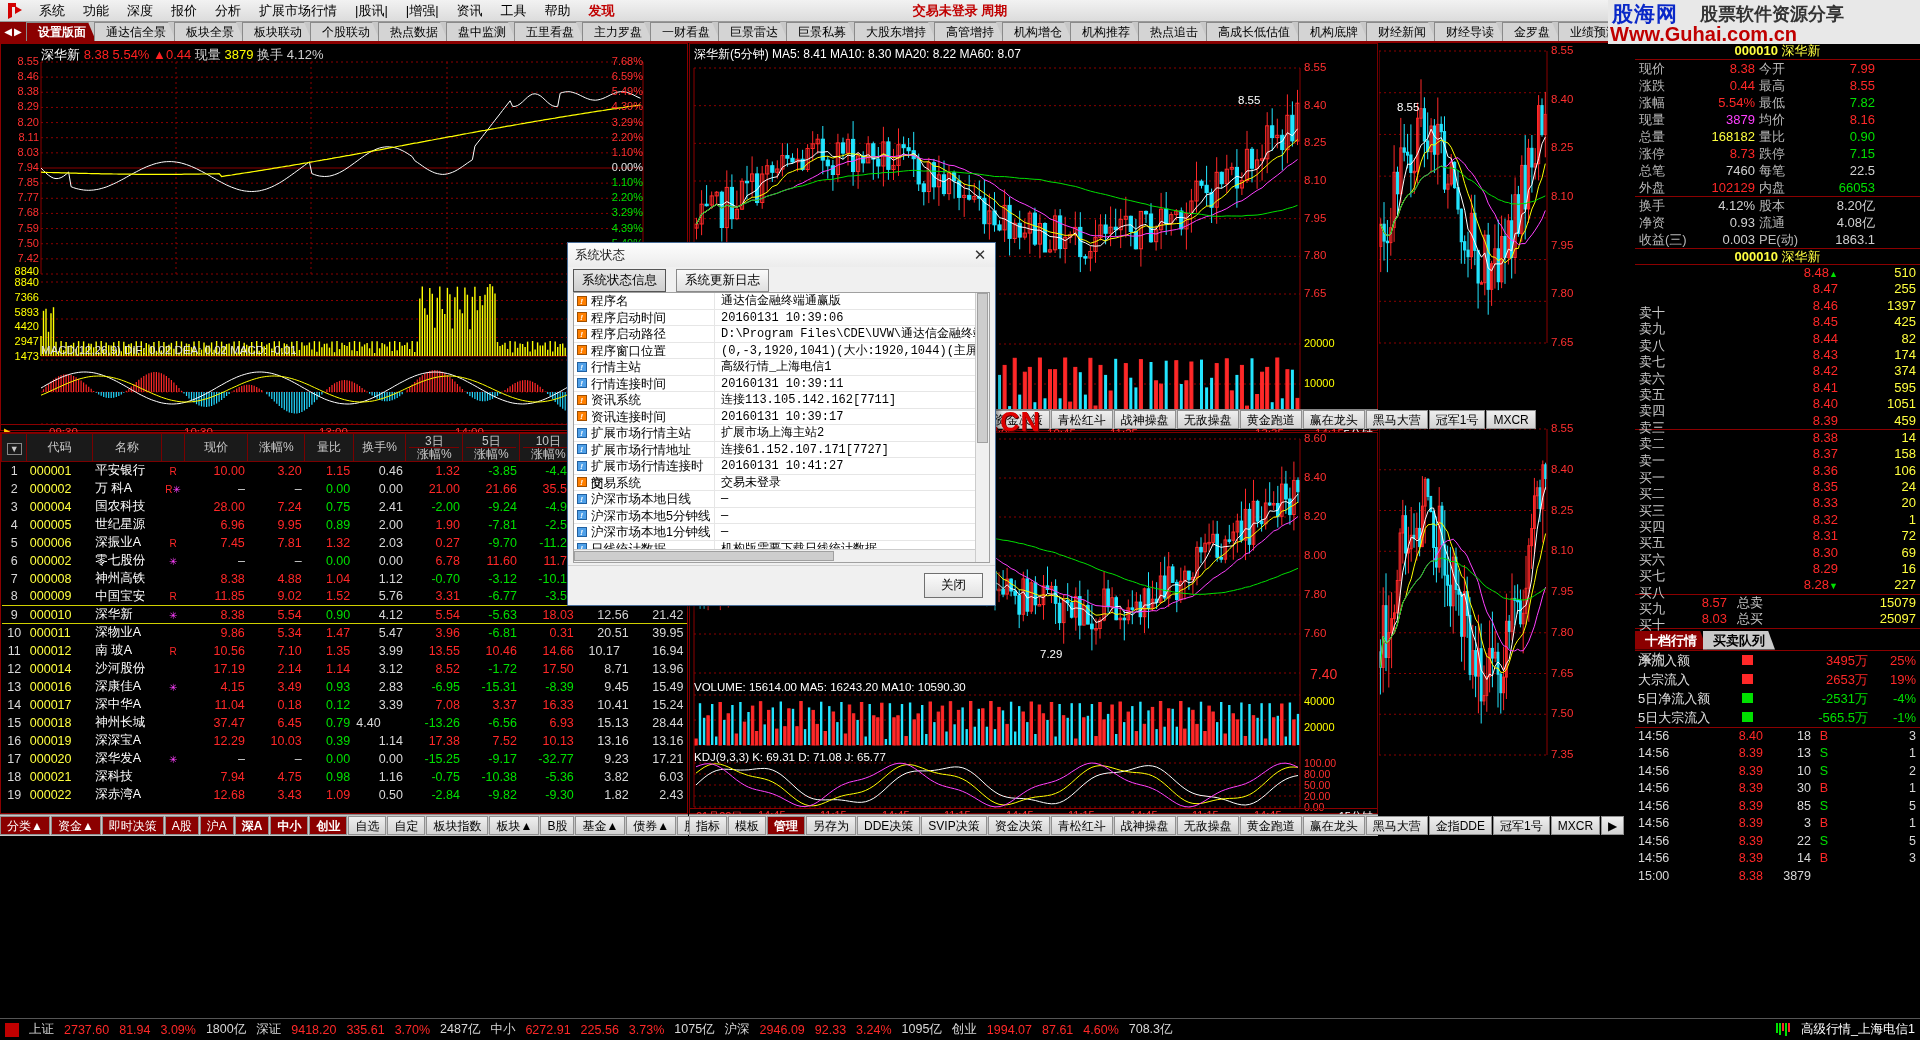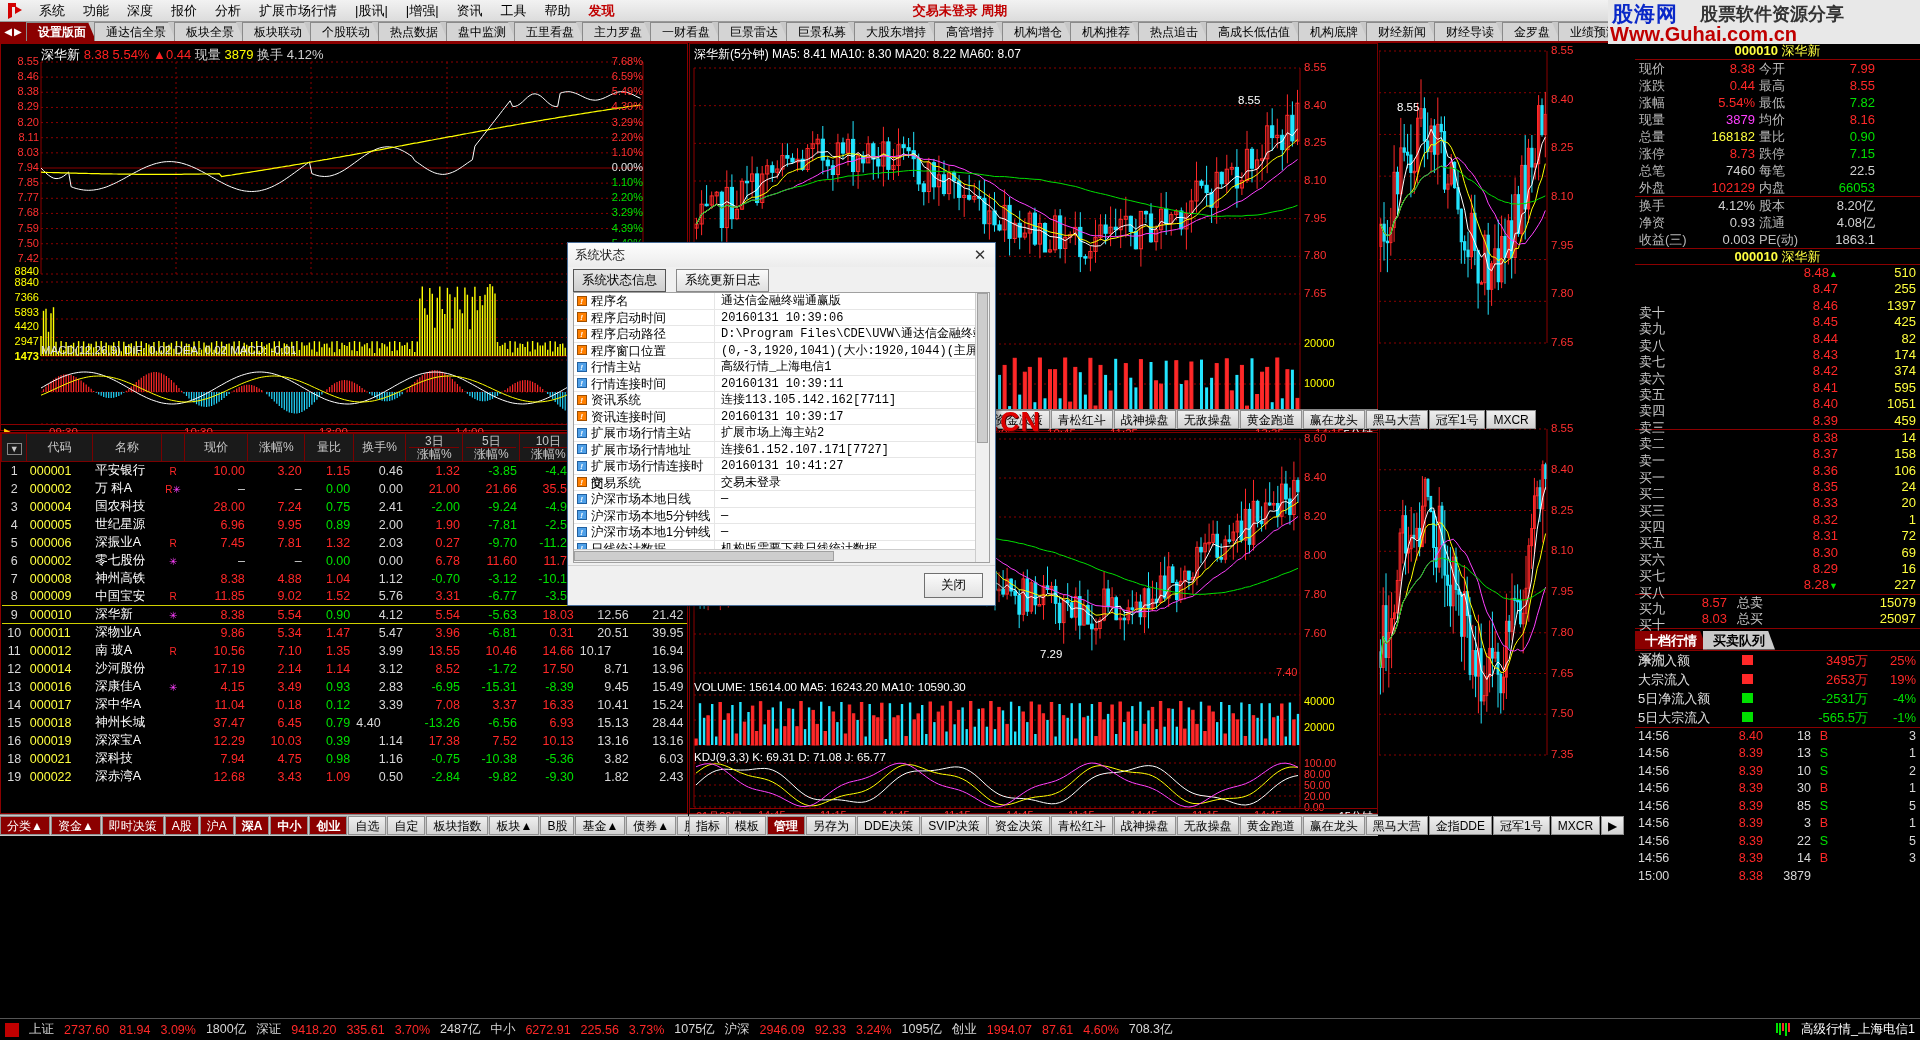--- a/index.html
+++ b/index.html
@@ -798,7 +798,7 @@
       <div class="axisL" style="top: 261.6px; color: rgb(255, 255, 0);">5893</div>
       <div class="axisL" style="top: 276.4px; color: rgb(255, 255, 0);">4420</div>
       <div class="axisL" style="top: 291.2px; color: rgb(255, 255, 0);">2947</div>
-      <div class="axisL" style="top: 306px; color: rgb(255, 255, 0); font-weight: bold;">1473</div>
+      <div class="axisL" style="top: 306px; color: rgb(255, 255, 0);">1473</div>
     </div>
   <div class="macd-lbl" style="position:absolute;left:40px;top:300px;font-size:11.5px;color:#e0e0e0;">MACD(12,26,9)  DIF: 0.02  DEA: 0.02  MACD: -0.01</div>
 <div style="position: absolute; left: 0px; top: 380px; width: 686px; height: 16px; border-top: 1px solid rgb(139, 0, 0); border-bottom: 1px solid rgb(139, 0, 0);">

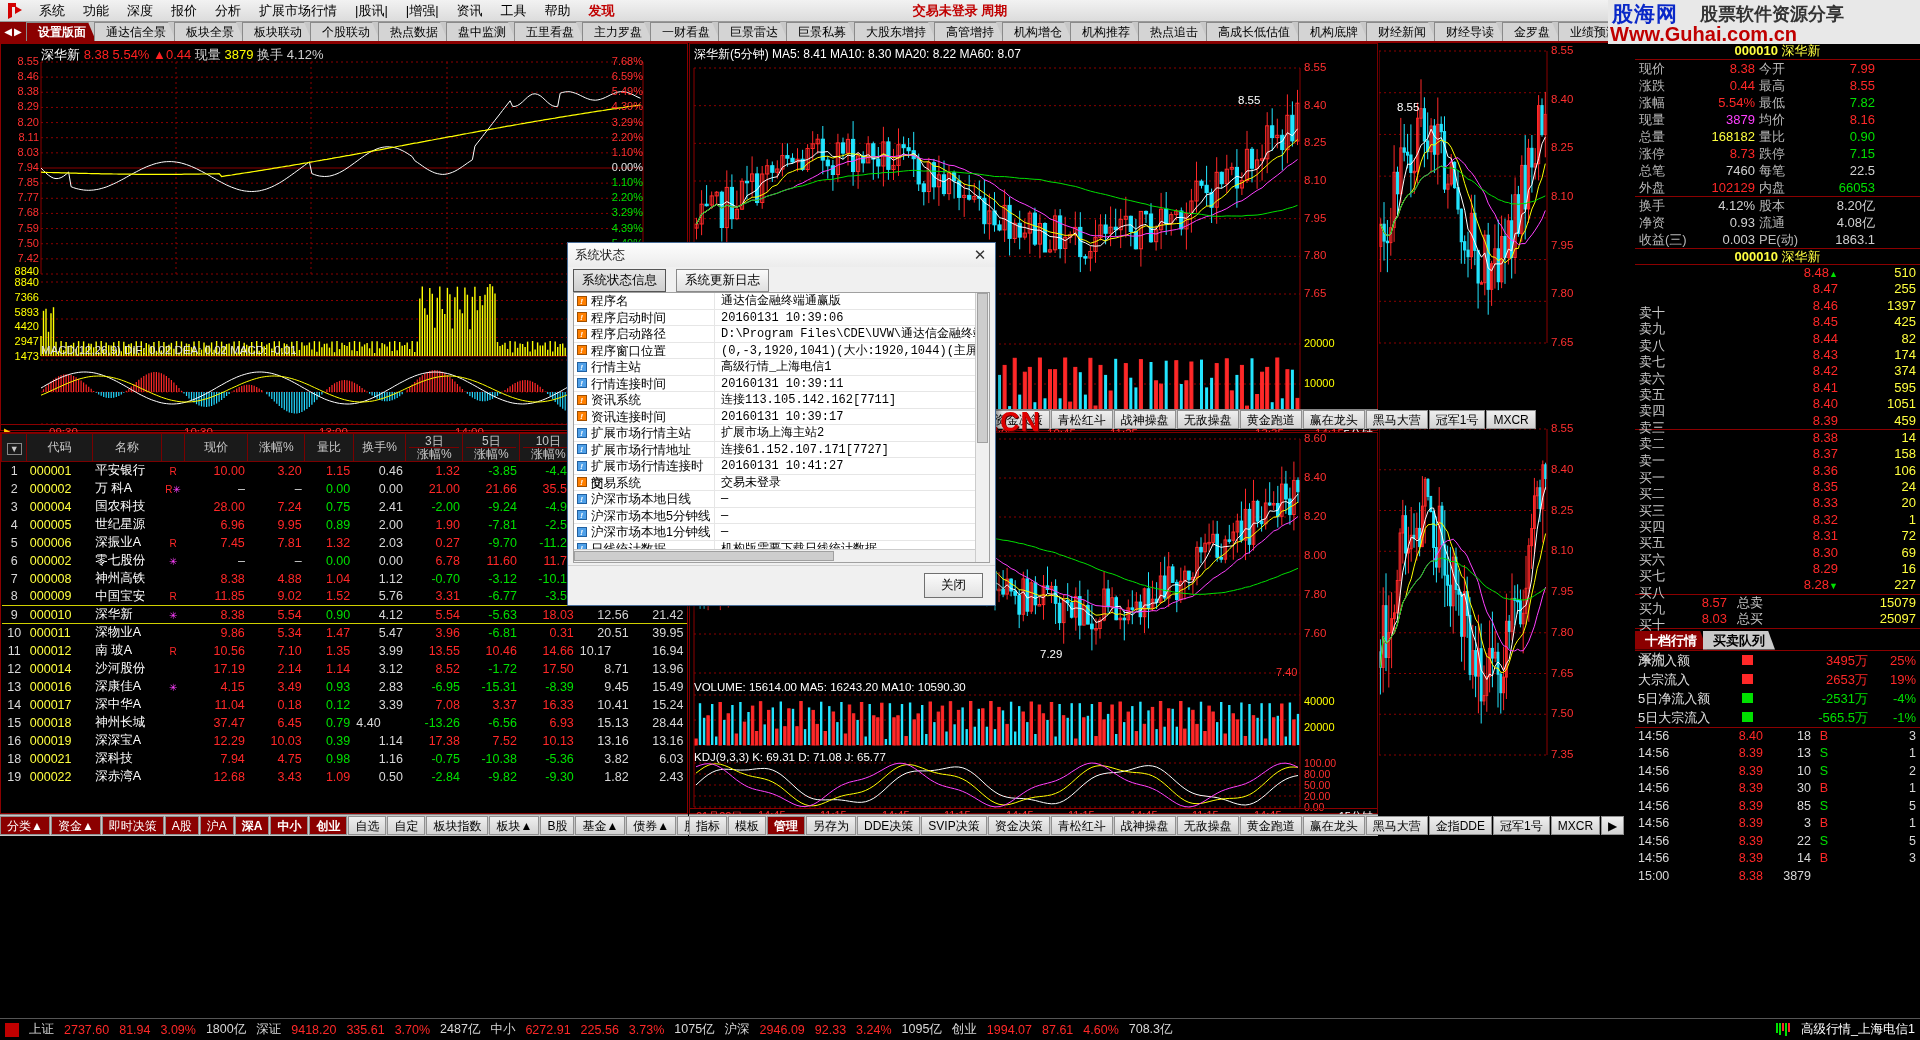--- a/index.html
+++ b/index.html
@@ -2504,7 +2504,7 @@
           <td class="up" style="text-align:right">13.55</td>
           <td class="up" style="text-align:right">10.46</td>
           <td class="up" style="text-align:right">14.66</td>
-          <td class="flat" style="text-align:left">10.17</td>
+          <td class="flat" style="text-align:center">10.17</td>
           <td class="flat" style="text-align:right">16.94</td>
         </tr>
         <tr>

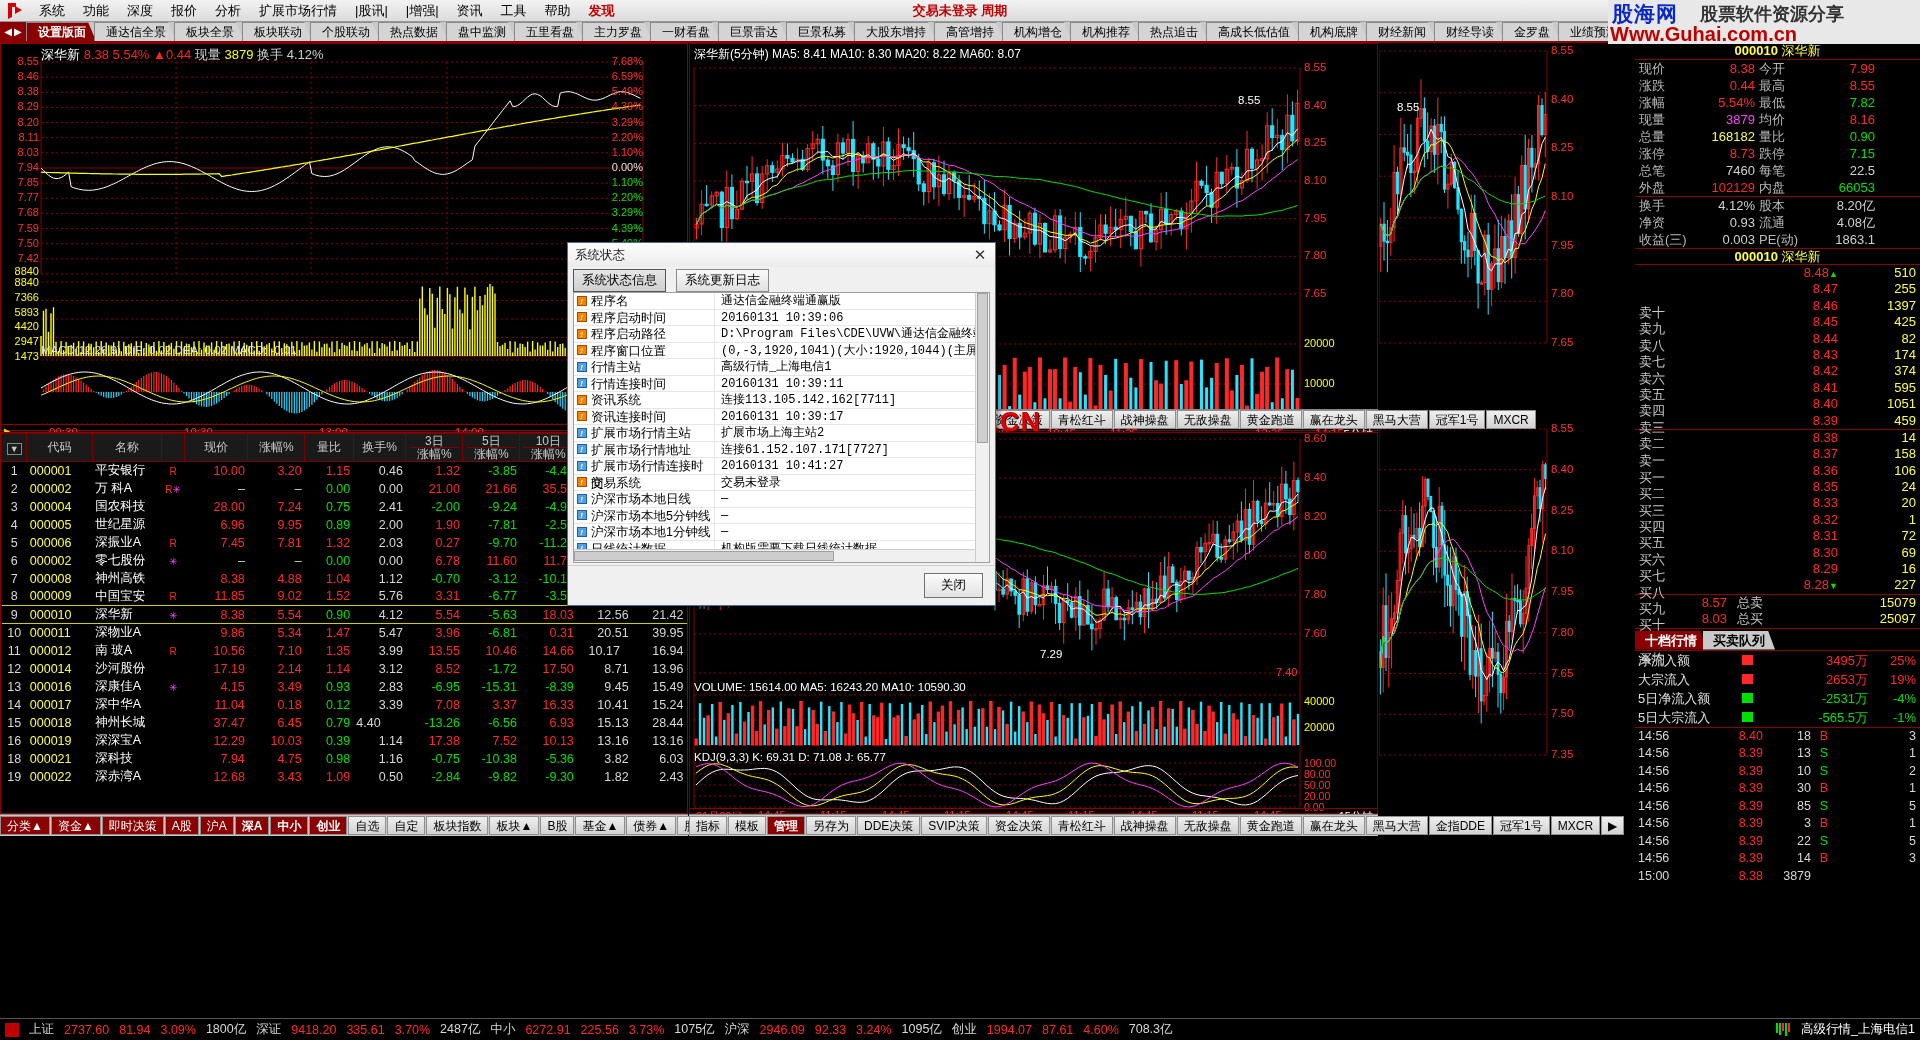--- a/index.html
+++ b/index.html
@@ -1701,7 +1701,7 @@
       <div style="position: absolute; left: 614px; top: 116px; font-size: 11.5px; color: rgb(255, 48, 48);">8.00</div>
       <div style="position: absolute; left: 614px; top: 155px; font-size: 11.5px; color: rgb(255, 48, 48);">7.80</div>
       <div style="position: absolute; left: 614px; top: 194px; font-size: 11.5px; color: rgb(255, 48, 48);">7.60</div>
-      <div style="position: absolute; left: 586px; top: 233px; font-size: 11px; color: rgb(255, 48, 48);">7.40</div>
+      <div style="position: absolute; left: 620px; top: 233px; font-size: 14px; color: rgb(255, 48, 48);">7.40</div>
       <div style="position: absolute; left: 614px; top: 262px; font-size: 11px; color: rgb(255, 255, 0);">40000</div>
       <div style="position: absolute; left: 614px; top: 288px; font-size: 11px; color: rgb(255, 255, 0);">20000</div>
       <div style="position: absolute; left: 614px; top: 324px; font-size: 10.5px; color: rgb(255, 48, 48);">100.00</div>

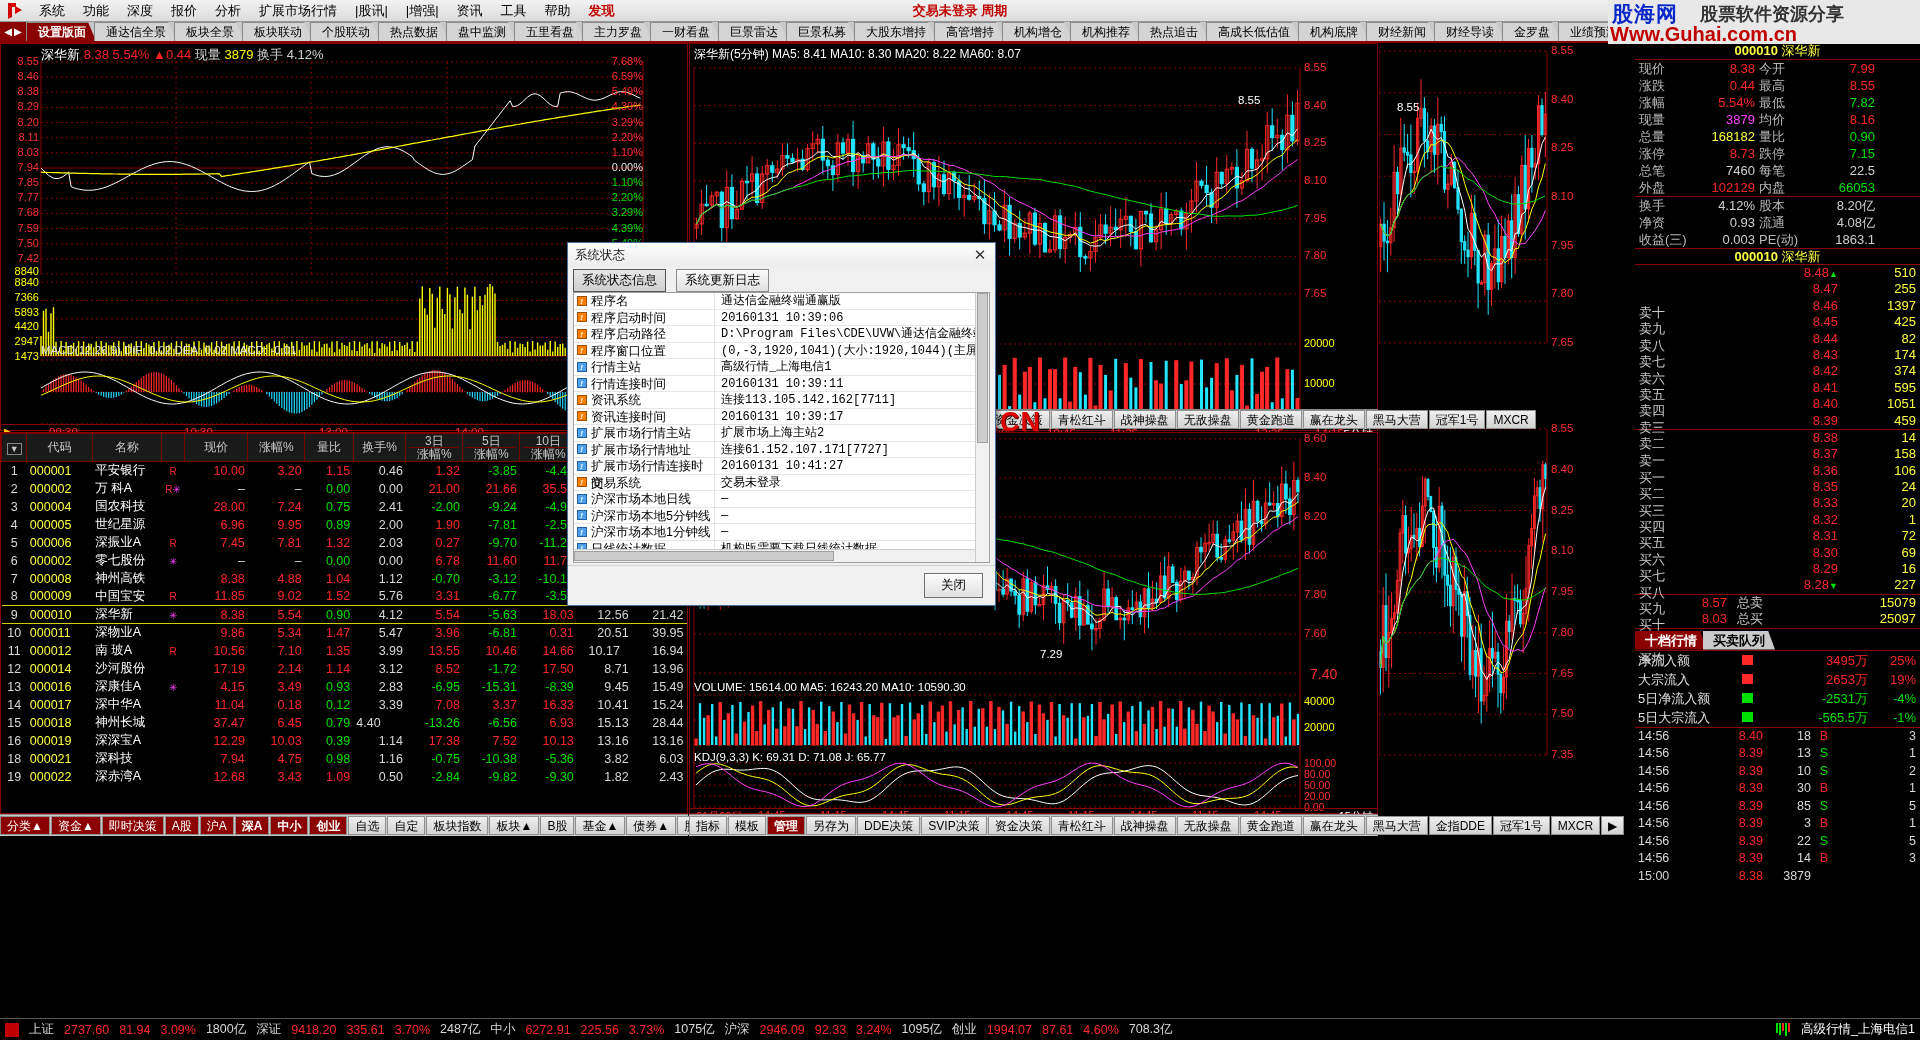--- a/index.html
+++ b/index.html
@@ -2583,6 +2583,21 @@
           <td class="flat" style="text-align:right">13.16</td>
         </tr>
         <tr>
+          <td class="c-idx">17</td>
+          <td class="c-code">000020</td>
+          <td class="c-name">深华发A</td>
+          <td style="text-align:center"><span class="xmark">✳</span></td>
+          <td class="flat" style="text-align:right">–</td>
+          <td class="flat" style="text-align:right">–</td>
+          <td class="down" style="text-align:right">0.00</td>
+          <td class="flat" style="text-align:right">0.00</td>
+          <td class="down" style="text-align:right">-15.25</td>
+          <td class="down" style="text-align:right">-9.17</td>
+          <td class="down" style="text-align:right">-32.77</td>
+          <td class="flat" style="text-align:right">9.23</td>
+          <td class="flat" style="text-align:right">17.21</td>
+        </tr>
+        <tr>
           <td class="c-idx">18</td>
           <td class="c-code">000021</td>
           <td class="c-name">深科技</td>

